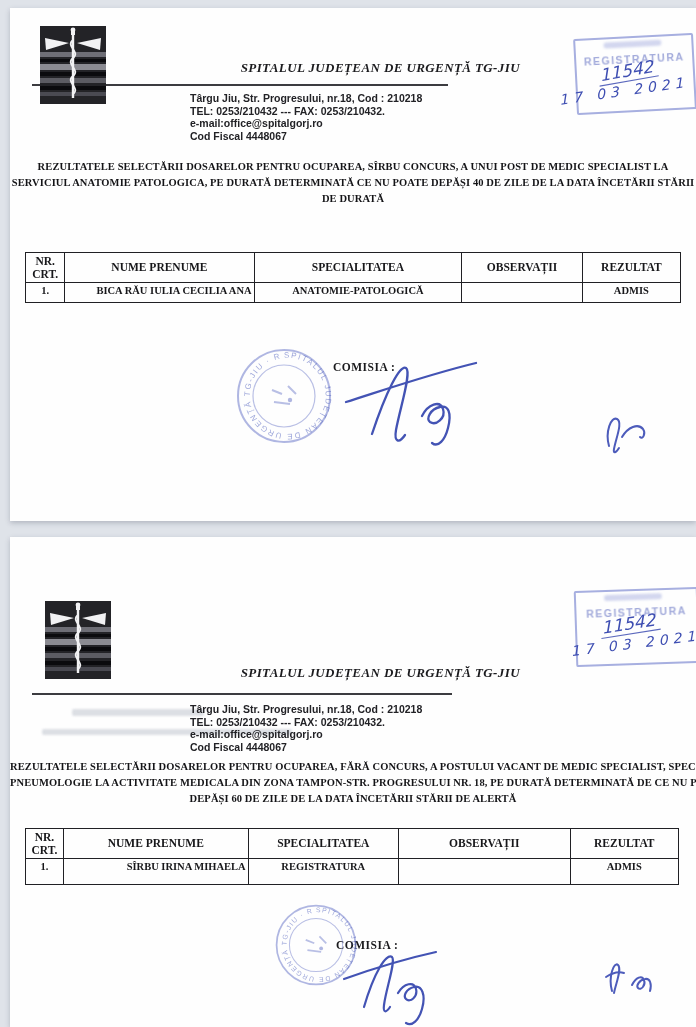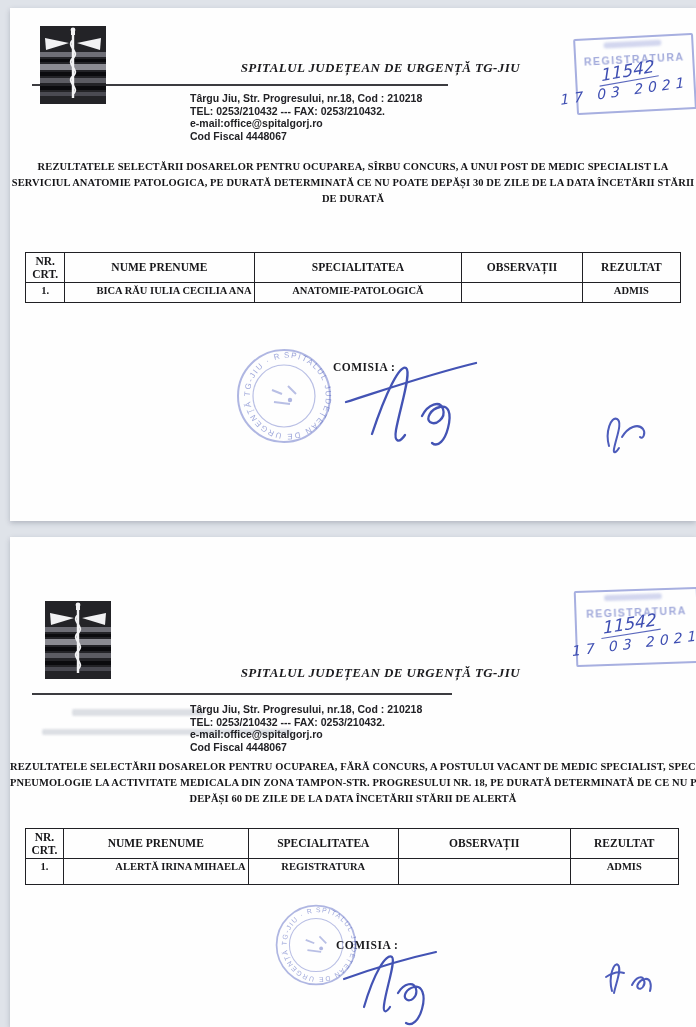--- a/index.html
+++ b/index.html
@@ -111,7 +111,7 @@
 
   <div class="abs" style="left:0;top:151px;width:686px;">
     <div class="doc-title-line">REZULTATELE SELECTĂRII  DOSARELOR  PENTRU OCUPAREA,  SÎRBU CONCURS, A UNUI POST DE MEDIC SPECIALIST LA</div>
-    <div class="doc-title-line">SERVICIUL ANATOMIE PATOLOGICA, PE DURATĂ DETERMINATĂ CE NU POATE DEPĂȘI 30 DE ZILE DE LA DATA ÎNCETĂRII STĂRII</div>
+    <div class="doc-title-line">SERVICIUL ANATOMIE PATOLOGICA, PE DURATĂ DETERMINATĂ CE NU POATE DEPĂȘI 40 DE ZILE DE LA DATA ÎNCETĂRII STĂRII</div>
     <div class="doc-title-line">DE DURATĂ</div>
   </div>
 

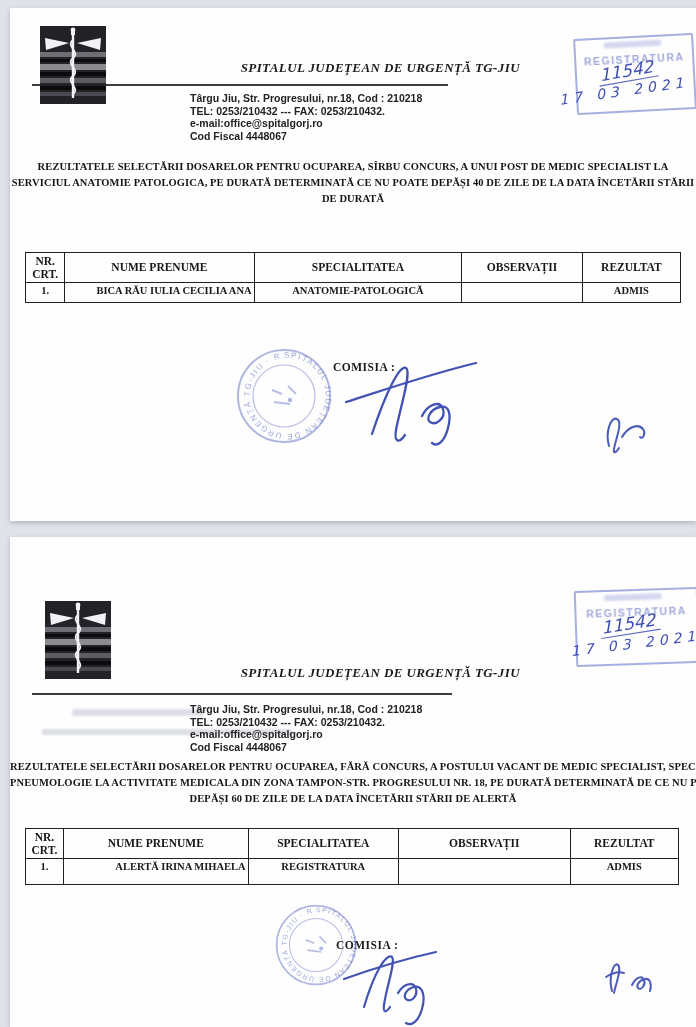--- a/index.html
+++ b/index.html
@@ -257,7 +257,7 @@
       <tbody>
         <tr style="height:26px;">
           <td>1.</td>
-          <td class="cell-name">ALERTĂ IRINA MIHAELA</td>
+          <td class="cell-name">SÎRBU IRINA MIHAELA</td>
           <td>REGISTRATURA</td>
           <td></td>
           <td>ADMIS</td>

